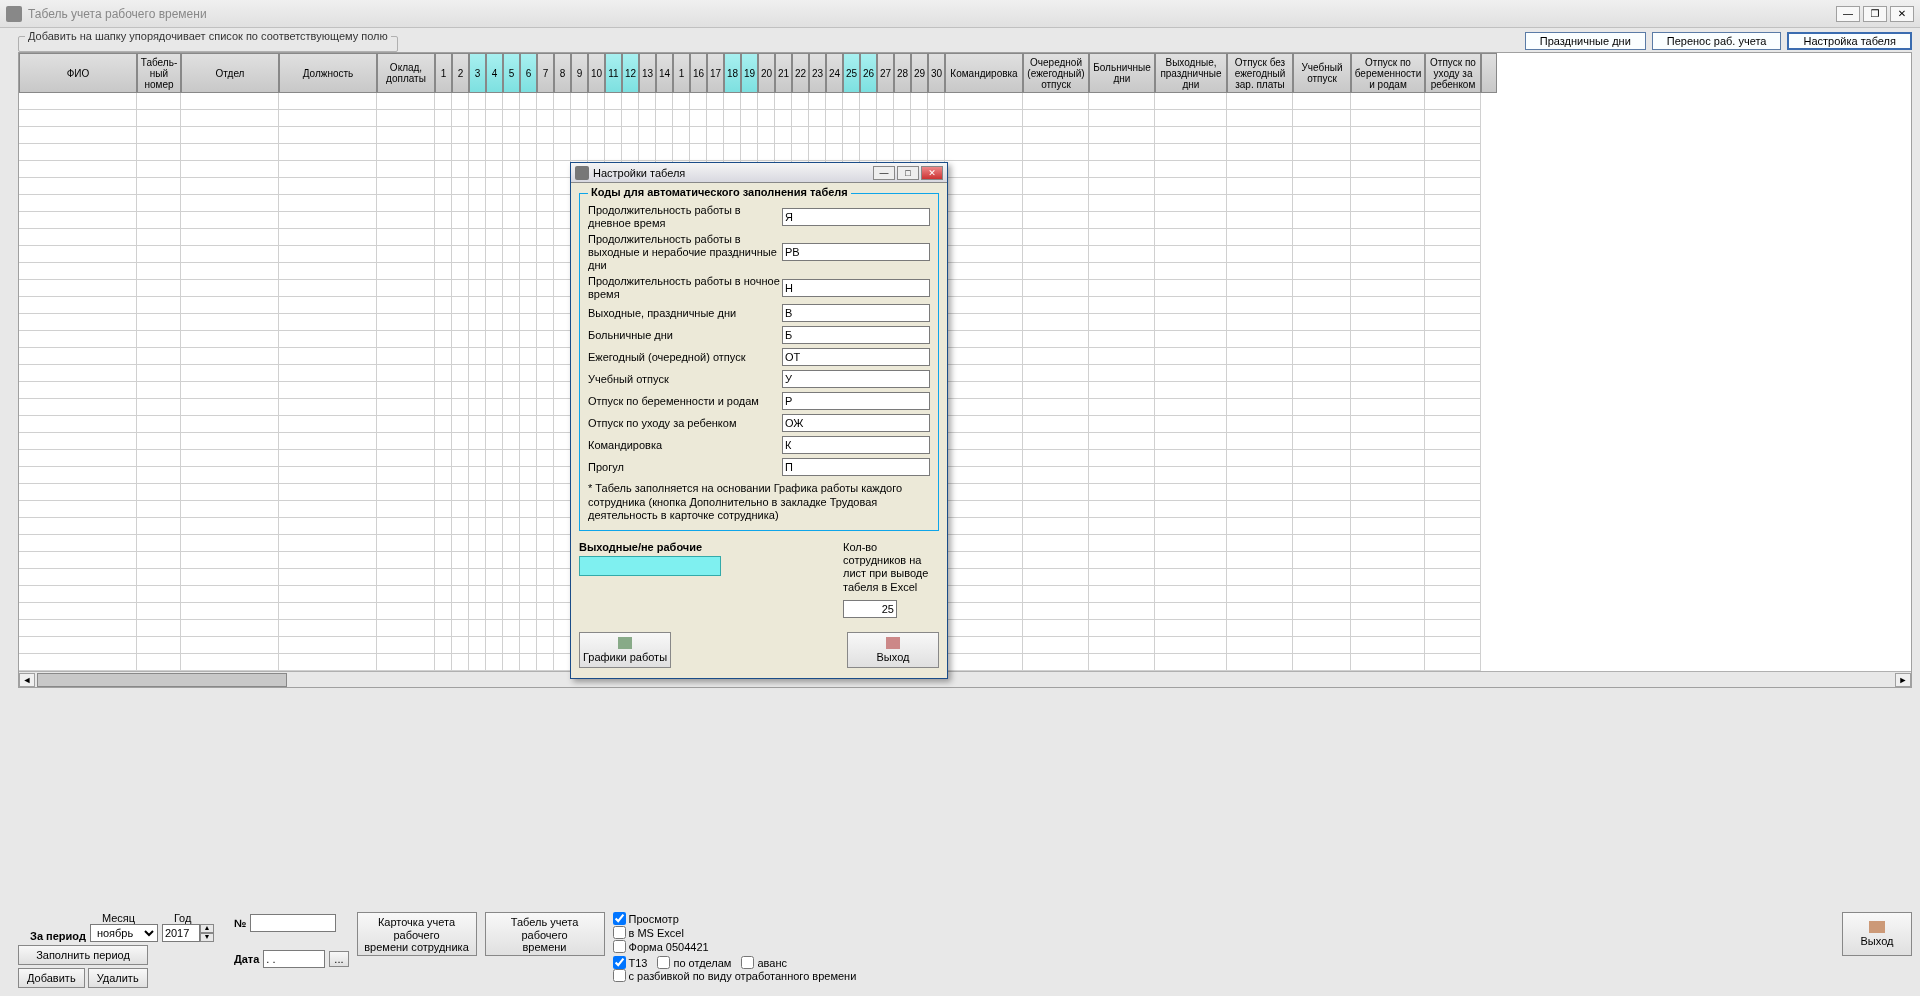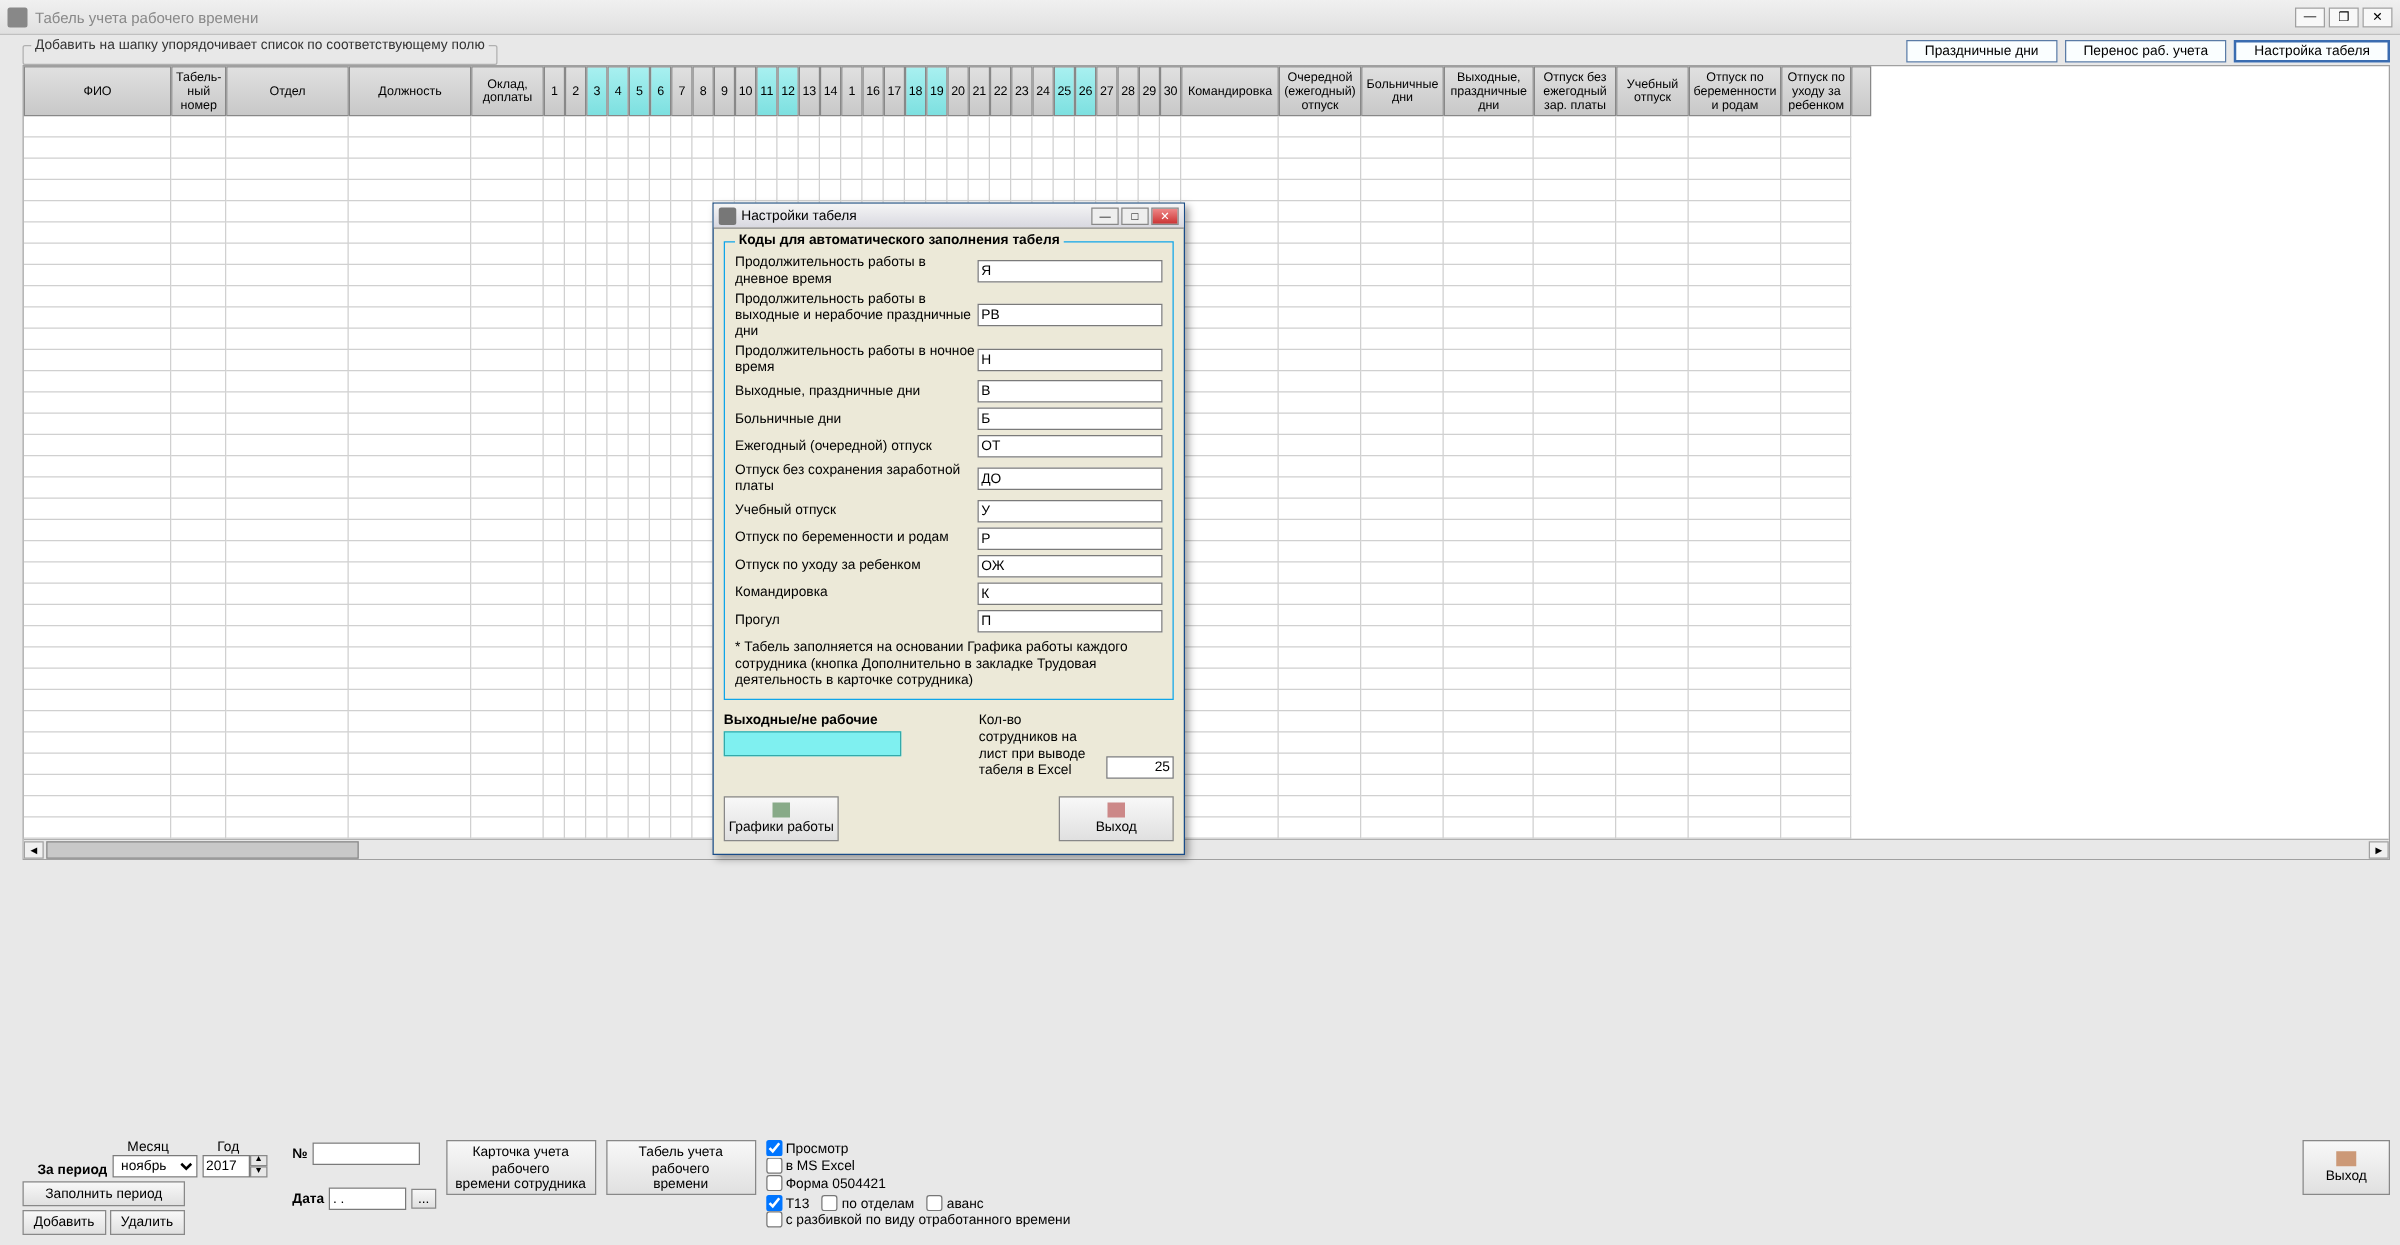--- a/index.html
+++ b/index.html
@@ -1825,10 +1825,6 @@
             <input type="text" value="ОТ" style="">
           </div>
           <div class="dlg-row">
-            <div class="l">Отпуск без сохранения заработной платы</div>
-            <input type="text" value="ДО" style="">
-          </div>
-          <div class="dlg-row">
             <div class="l">Учебный отпуск</div>
             <input type="text" value="У" style="">
           </div>

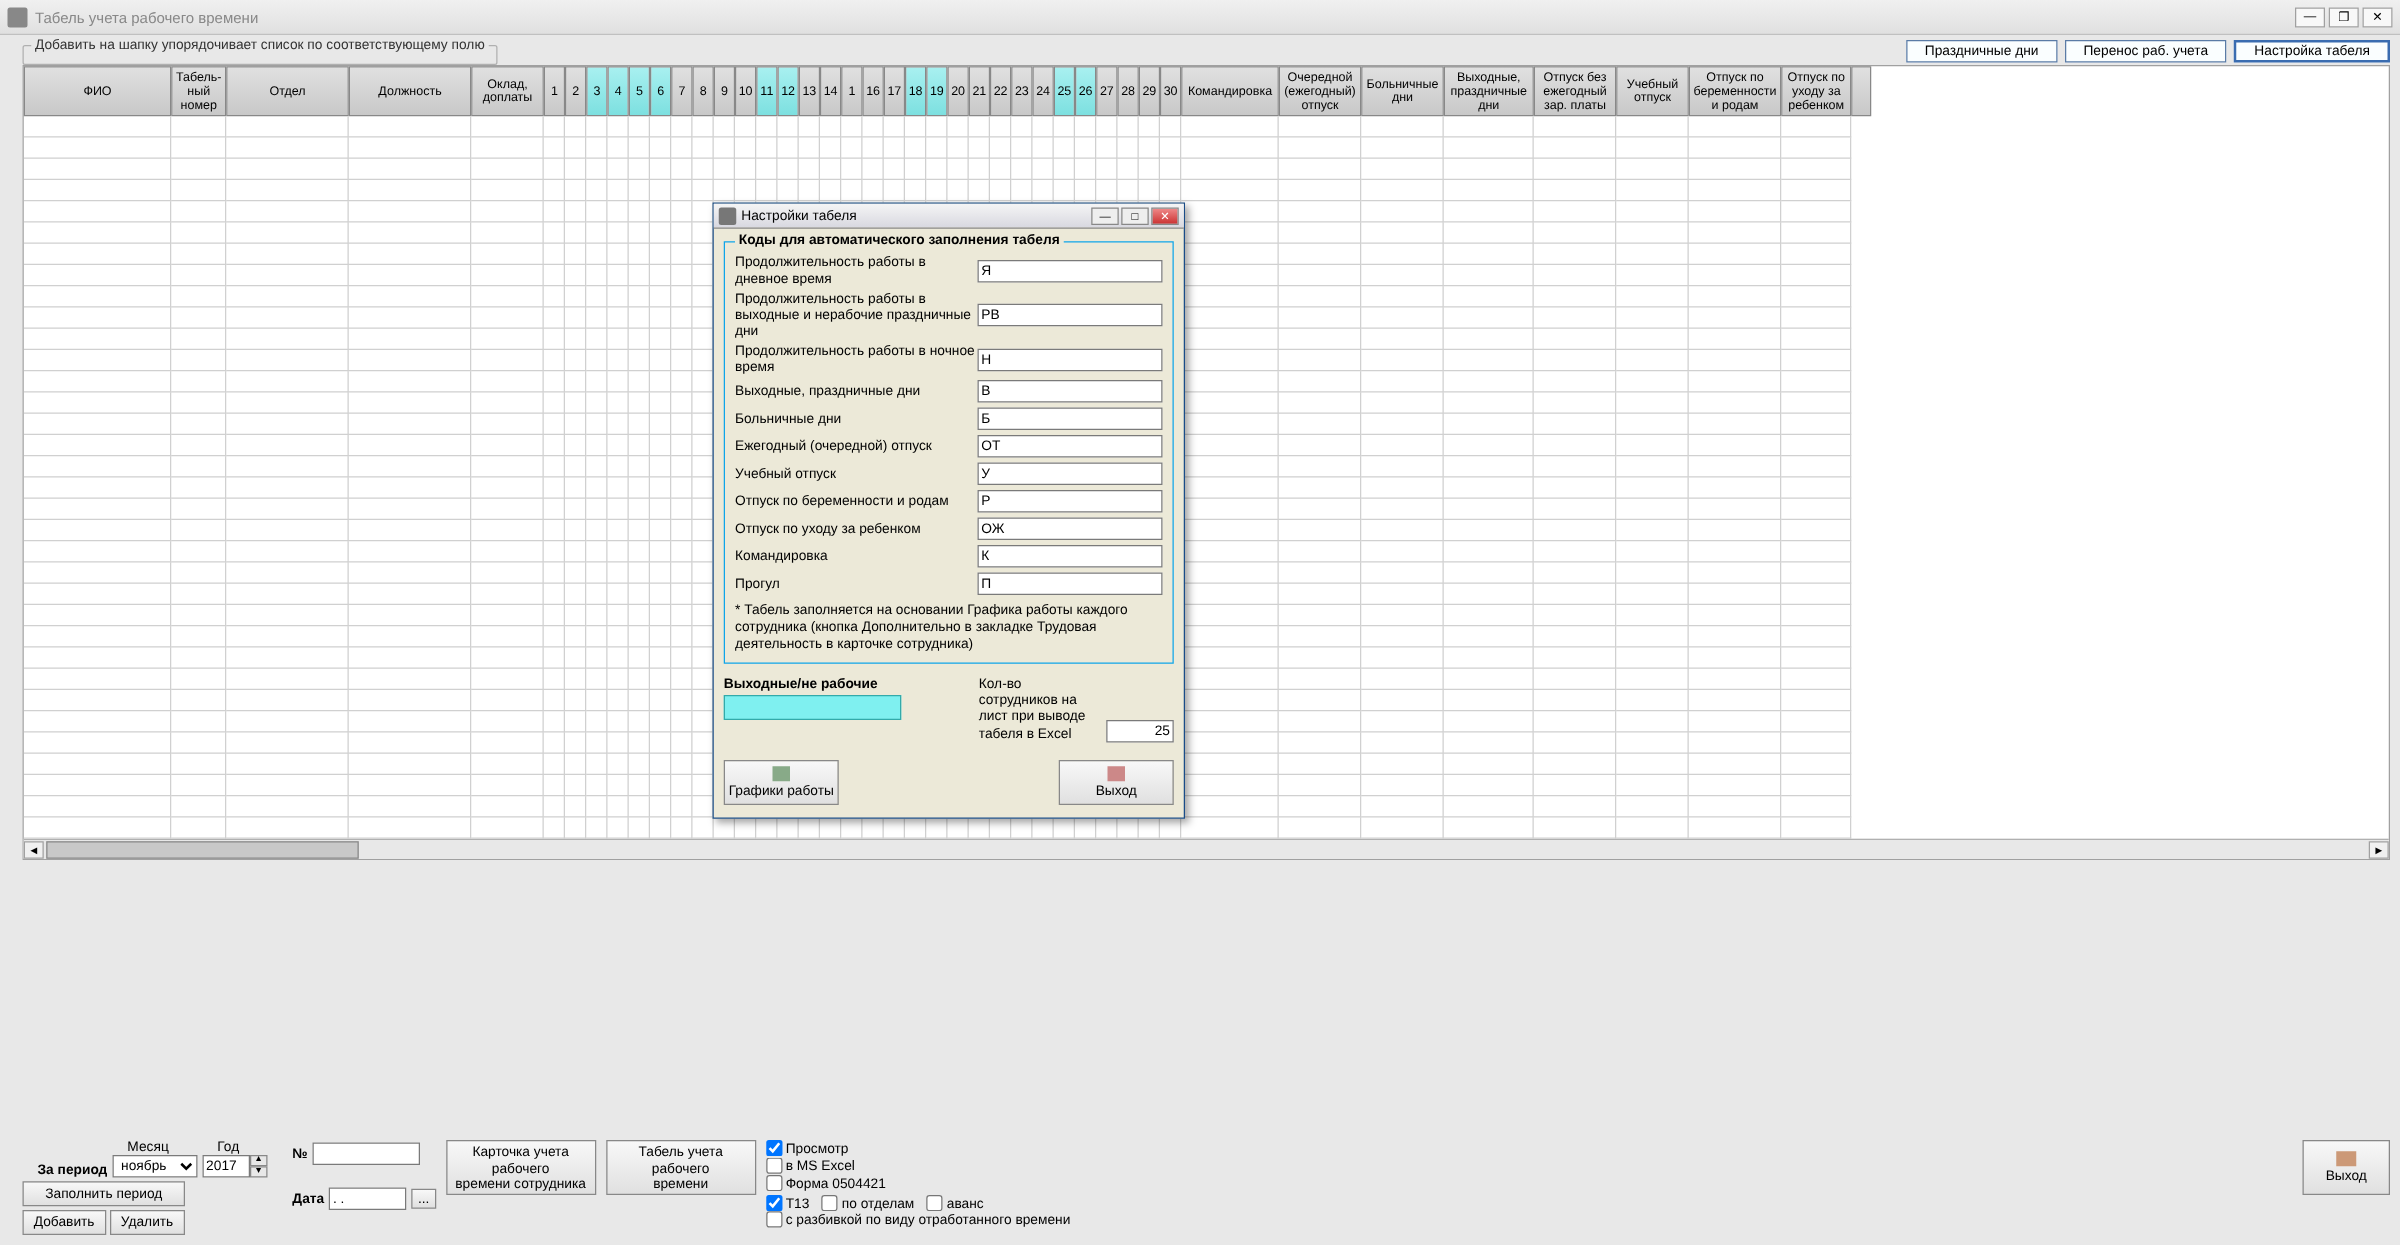--- a/index.html
+++ b/index.html
@@ -60,7 +60,7 @@
 .dlg-mid { display: flex; margin-top: 10px; gap: 10px; align-items: flex-start; }
 .swatch-lbl { font-weight: bold; font-size: 11px; margin-bottom: 3px; }
 .swatch { width: 142px; height: 20px; background: #7ff0f0; border: 1px solid #3aa; }
-.emp-count { display: flex; align-items: flex-end; gap: 6px; }
+.emp-count { display: flex; align-items: flex-start; gap: 6px; flex-direction: column; }
 .emp-count .l { width: 96px; font-size: 11px; line-height: 1.2; }
 .emp-count input { width: 54px; text-align: right; }
 .dlg-bot { display: flex; justify-content: space-between; margin-top: 14px; }

